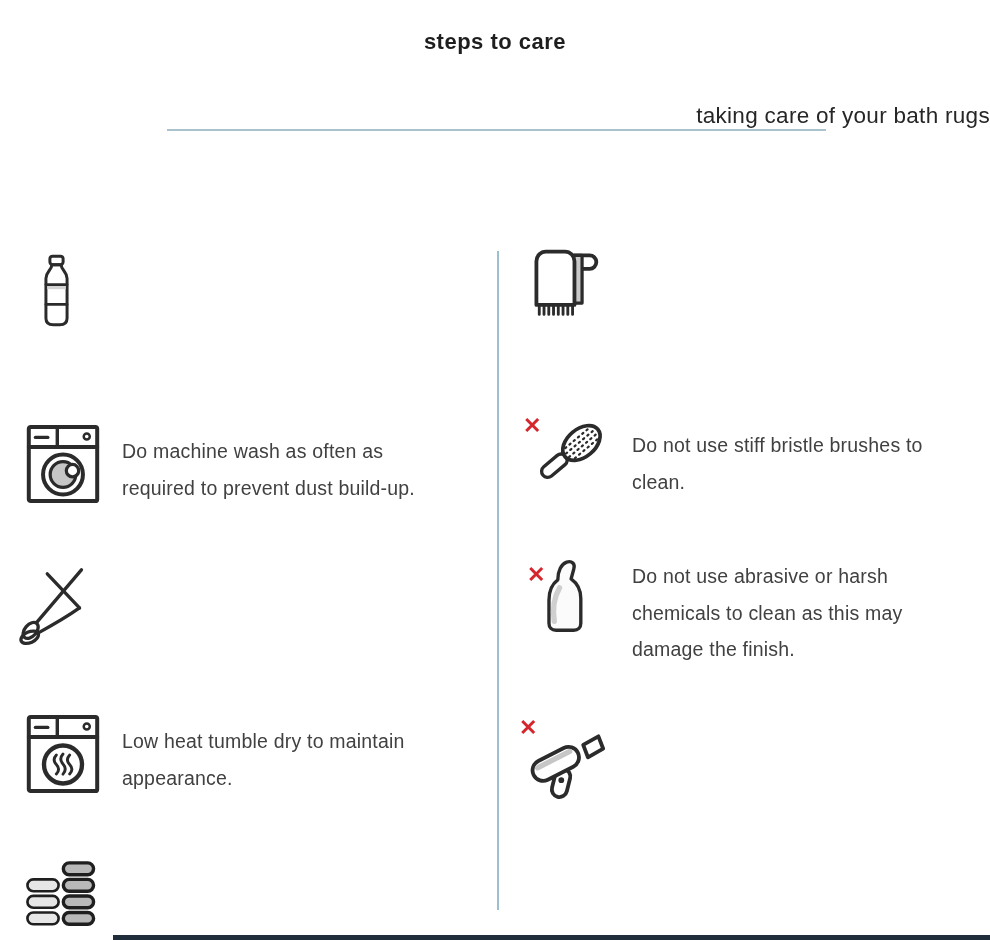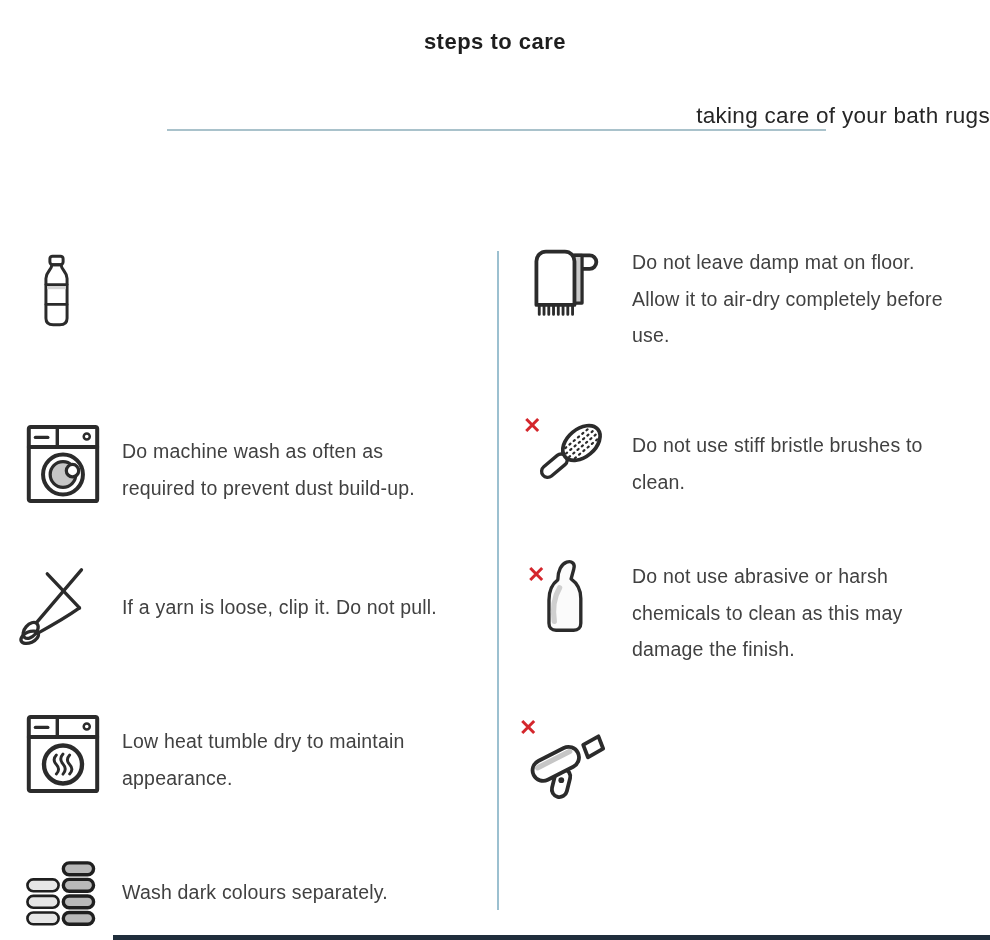--- a/index.html
+++ b/index.html
@@ -155,9 +155,6 @@
       <path d="M15 64 V74 M20 64 V74 M25 64 V74 M30 64 V74 M35 64 V74 M40 64 V74 M45 64 V74 M50 64 V74" stroke-width="3"></path>
     </svg>
   </span>
-  <p class="item-text">Do not leave damp mat on floor.
-Allow it to air-dry completely before
-use.</p>
 </div>
 
 <div class="row right" id="rowR2">

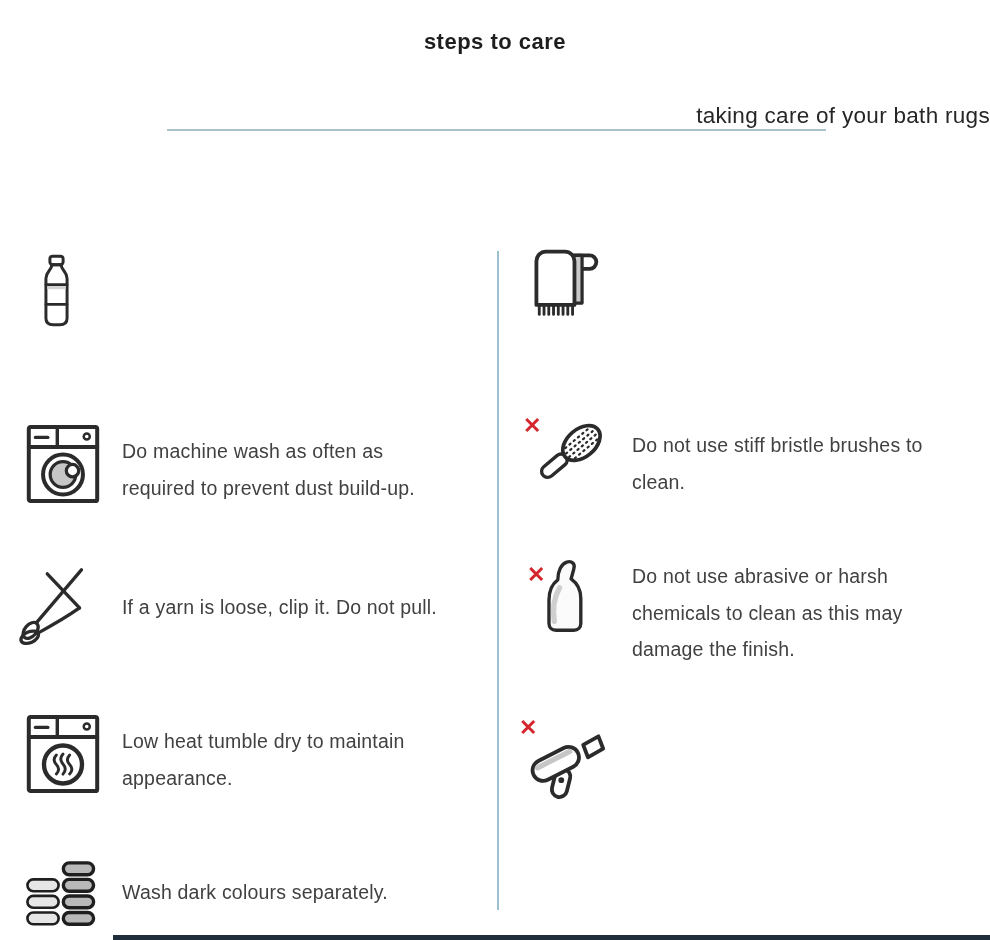--- a/index.html
+++ b/index.html
@@ -110,7 +110,6 @@
       <ellipse cx="13" cy="74" rx="9.5" ry="5.5" transform="rotate(-24 13 74)"></ellipse>
     </svg>
   </span>
-  <p class="item-text">If a yarn is loose, clip it. Do not pull.</p>
 </div>
 
 <div class="row left" id="rowL4">

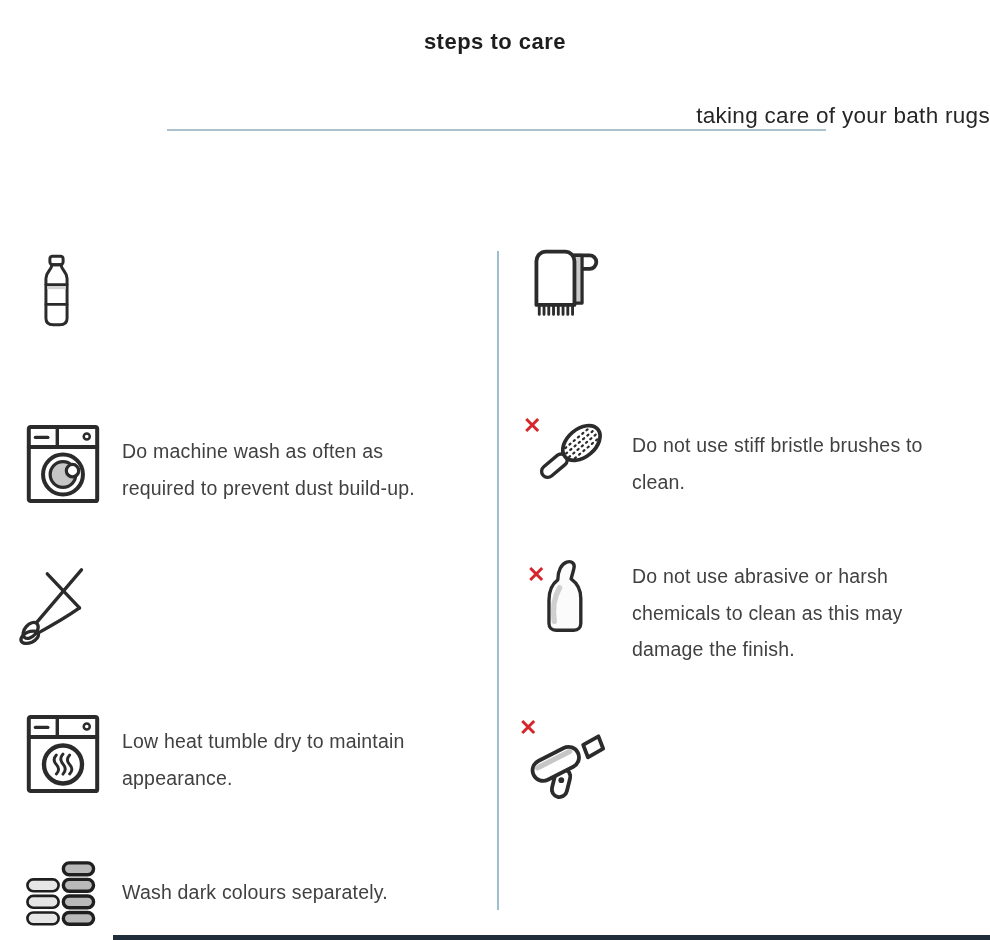--- a/index.html
+++ b/index.html
@@ -142,7 +142,6 @@
       <rect x="3" y="54.5" width="33" height="12.5" rx="6.2" fill="#e6e6e6" stroke-width="2.8"></rect>
     </svg>
   </span>
-  <p class="item-text">Wash dark colours separately.</p>
 </div>
 
 <div class="row right" id="rowR1">

